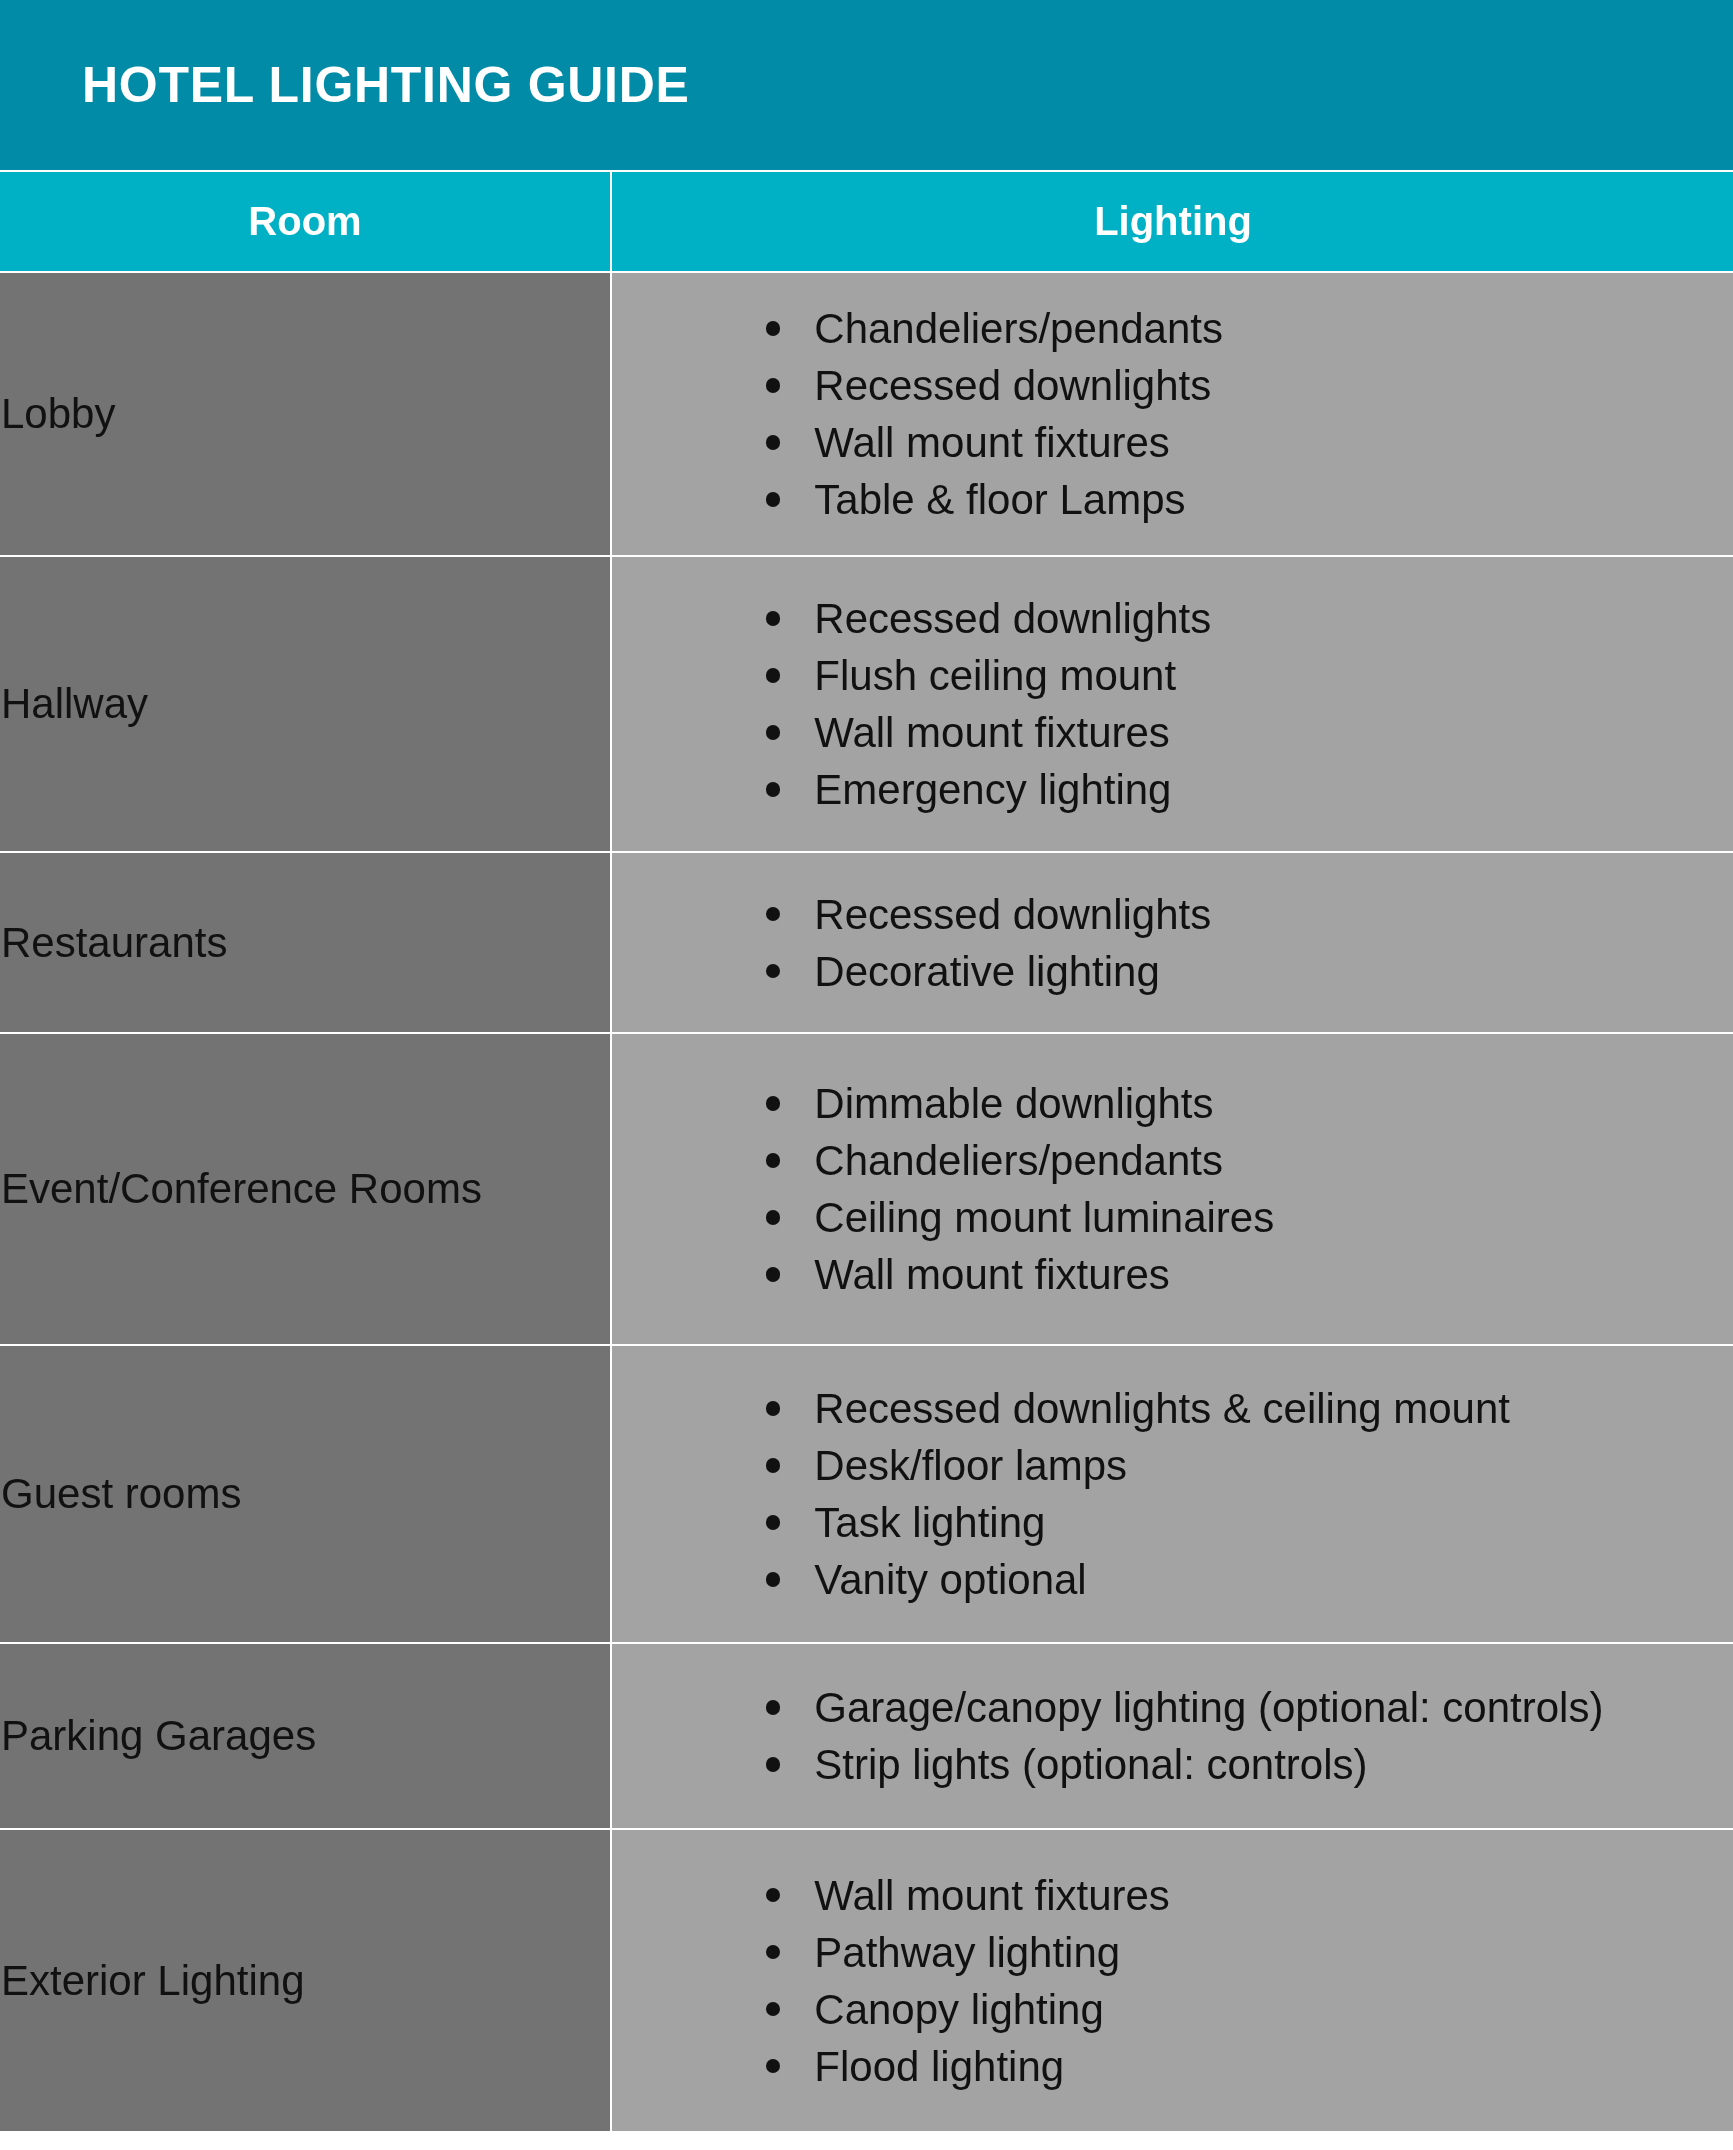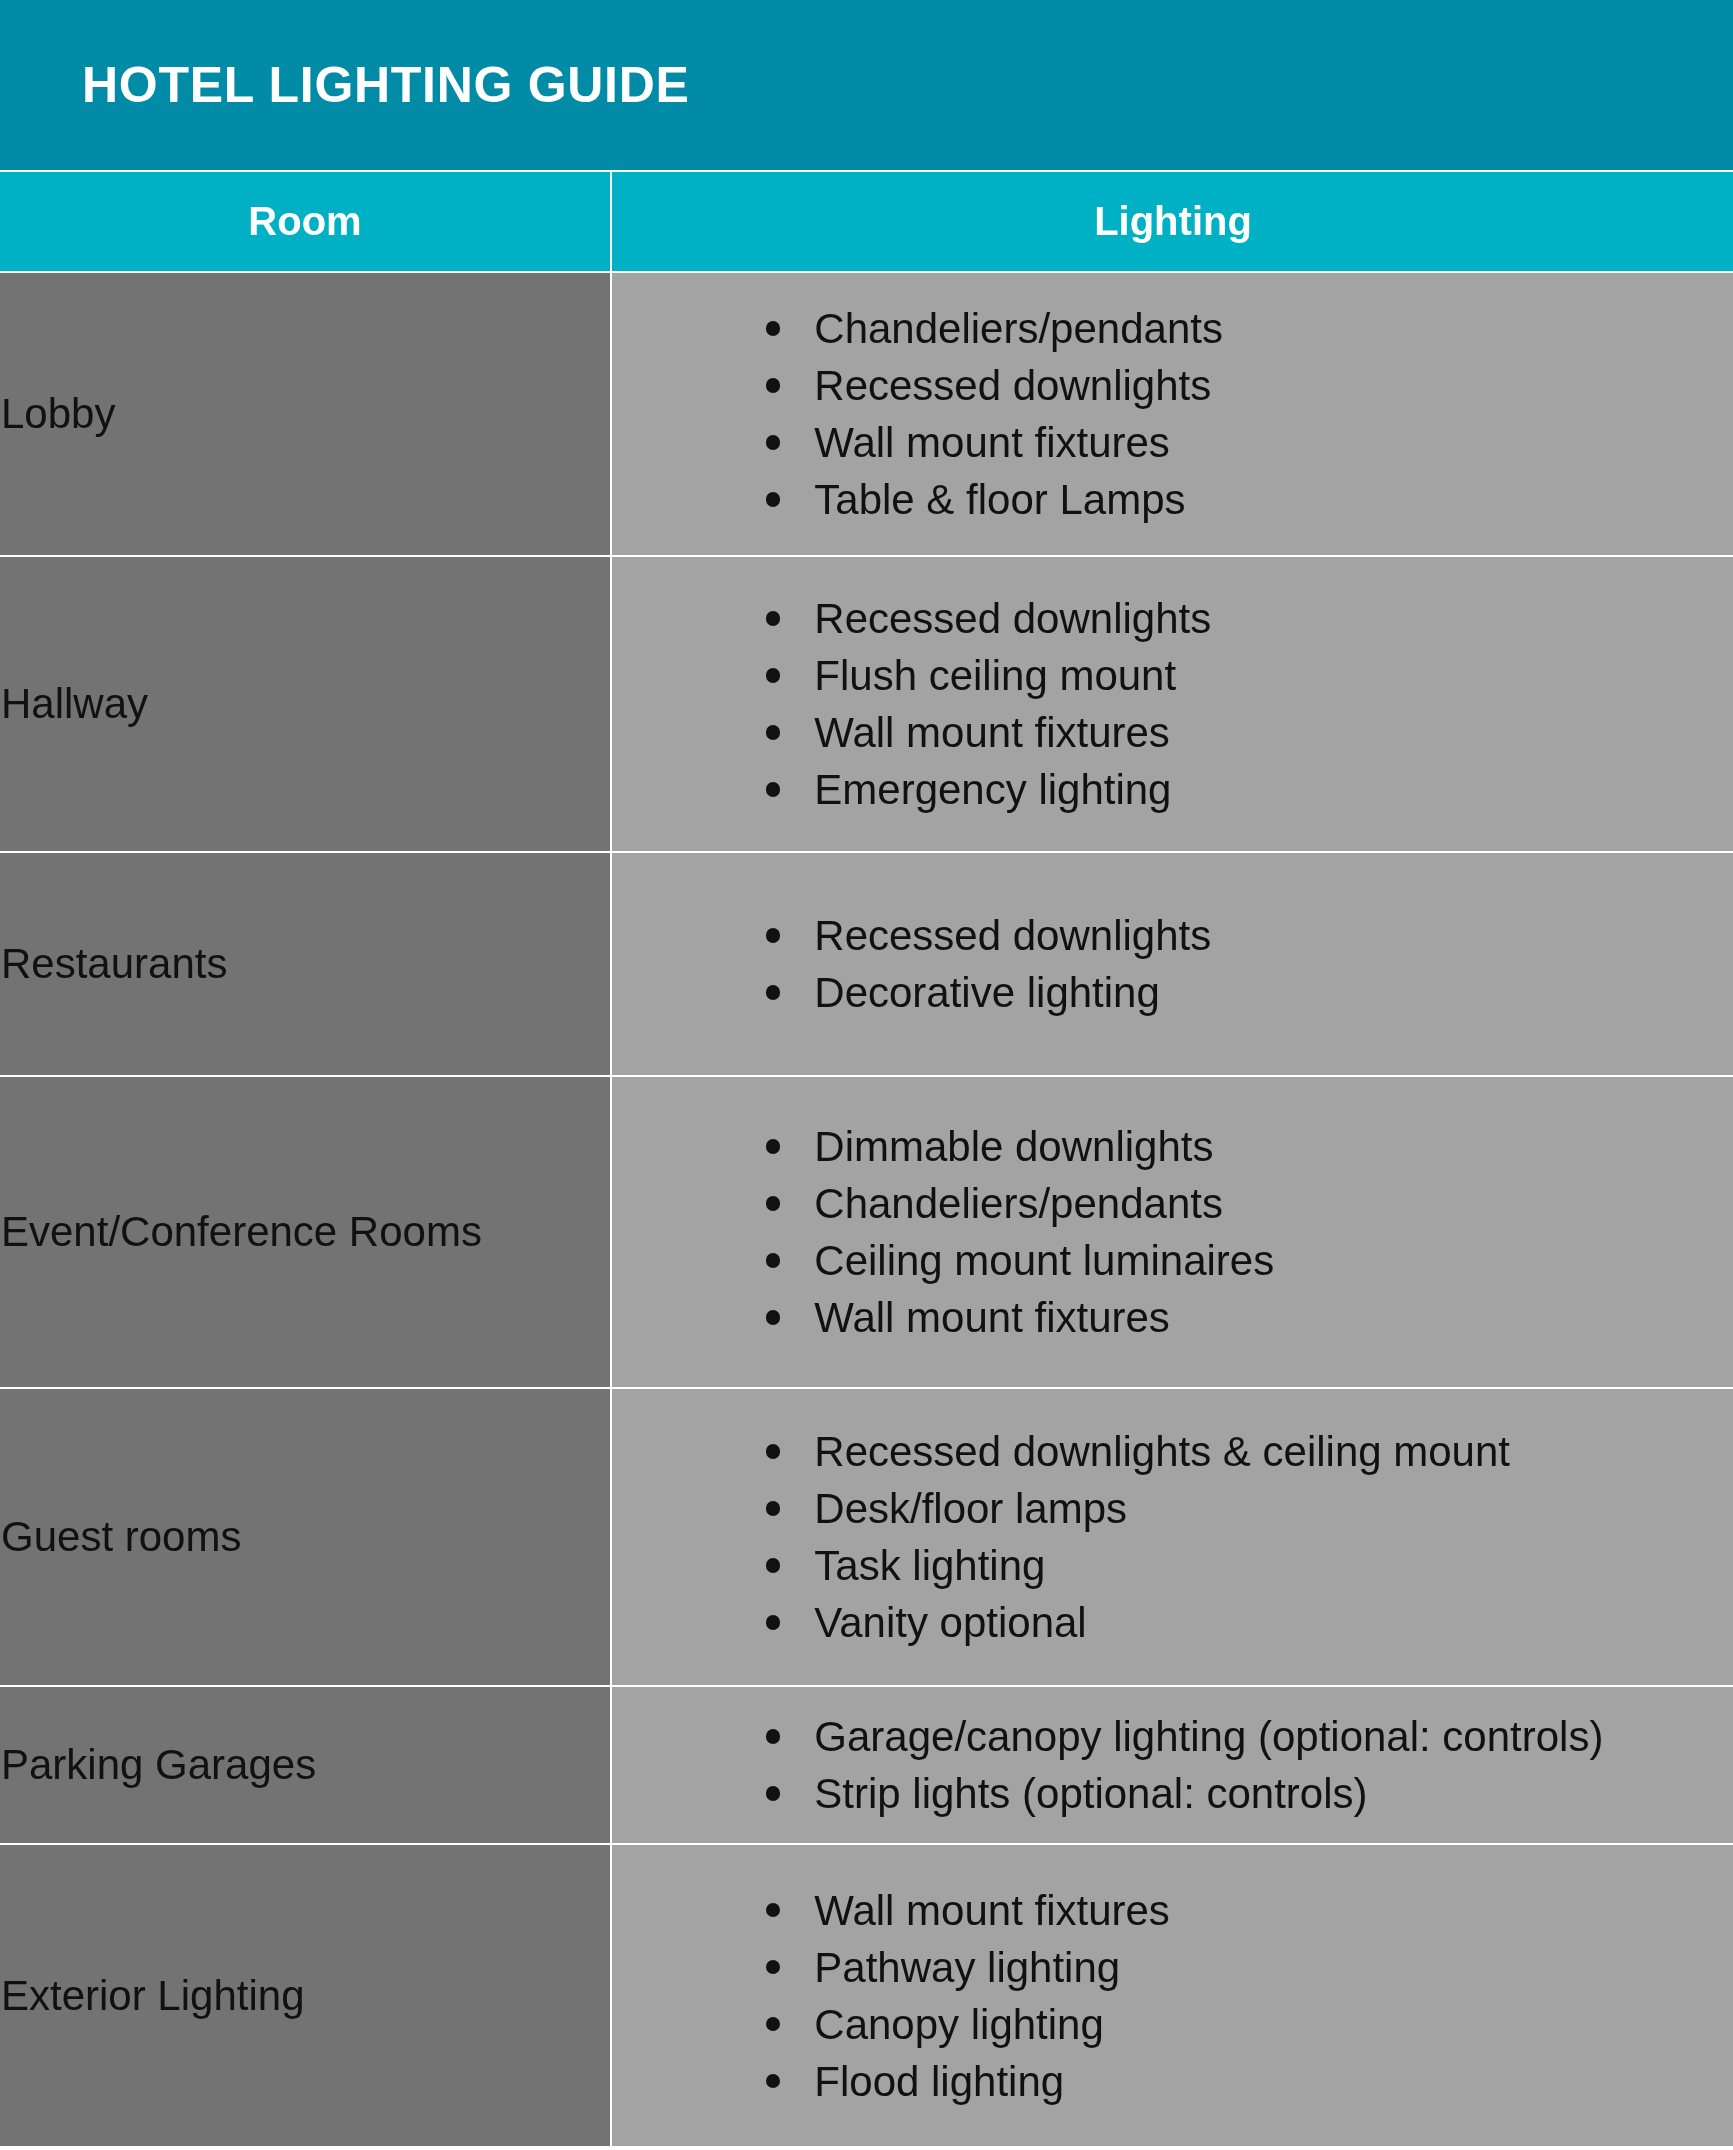--- a/index.html
+++ b/index.html
@@ -83,7 +83,7 @@
             </ul>
           </td>
         </tr>
-        <tr style="height: 224px; padding-left: 32px;">
+        <tr style="height: 181px; padding-left: 32px;">
           <td class="room">Restaurants</td>
           <td class="lights">
             <ul>

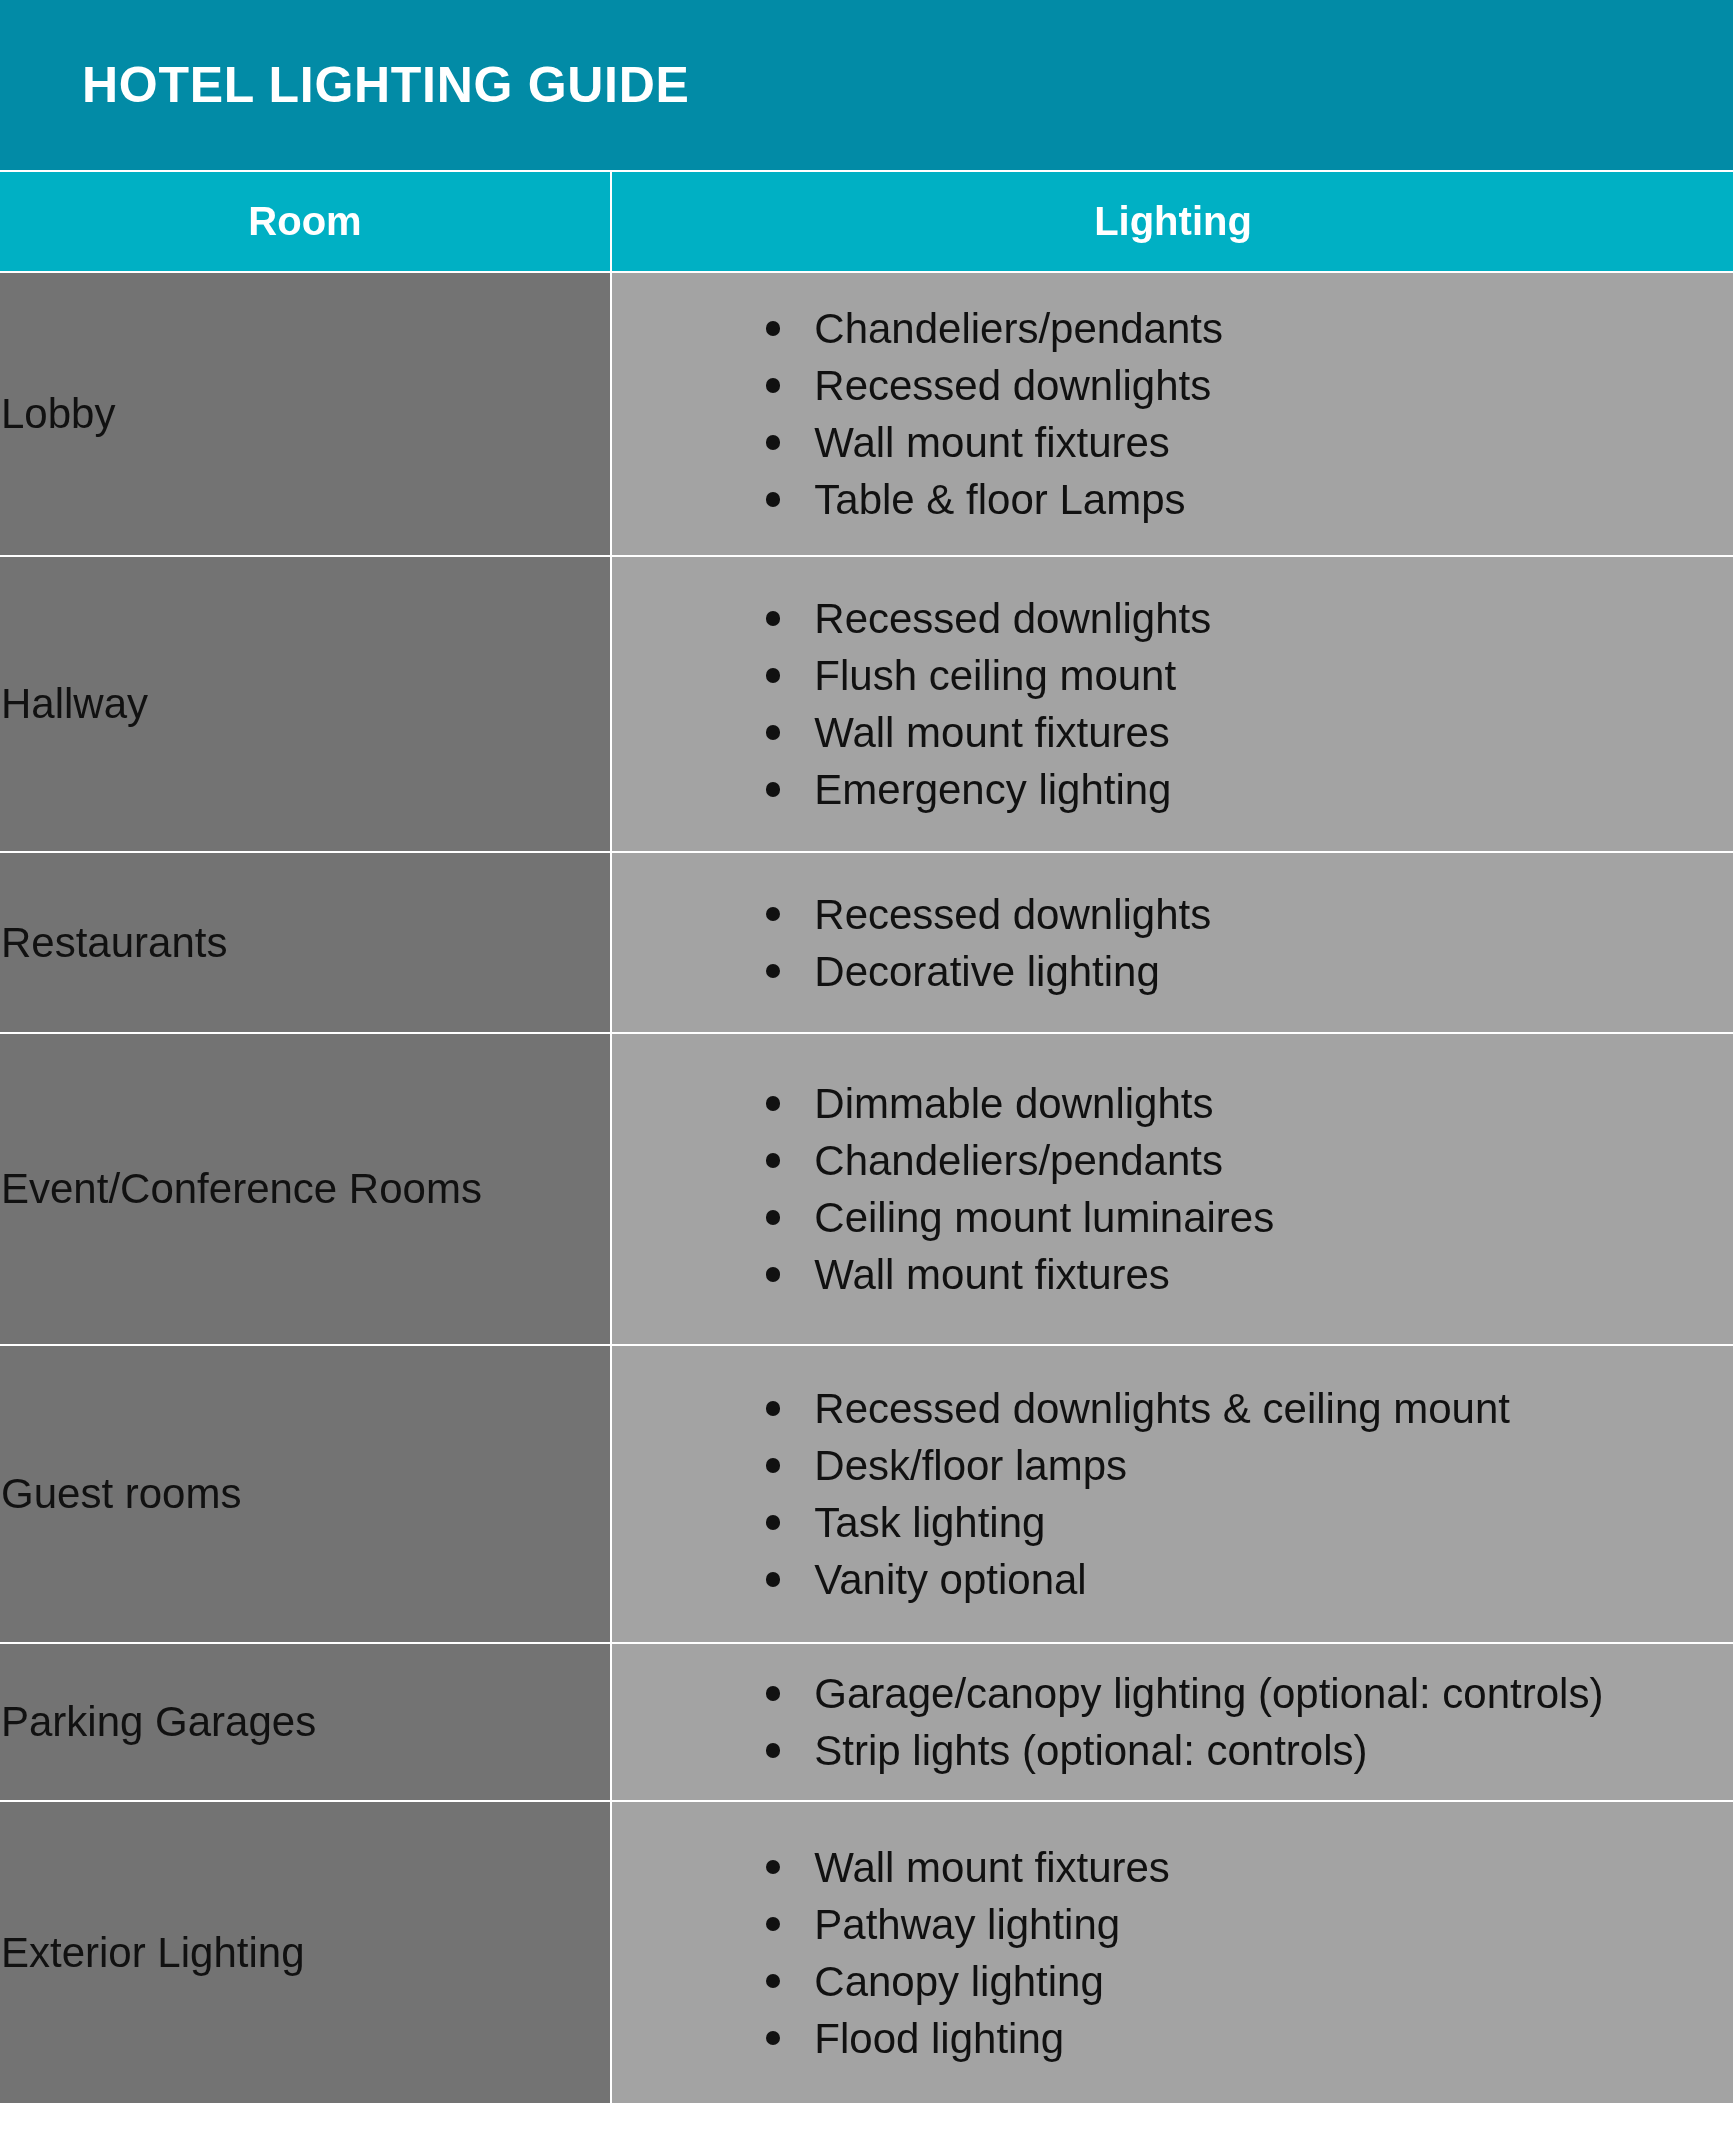--- a/index.html
+++ b/index.html
@@ -144,7 +144,7 @@
             </ul>
           </td>
         </tr>
-        <tr style="height: 158px;">
+        <tr style="height: 186px;">
           <td class="room">Parking Garages</td>
           <td class="lights">
             <ul>

